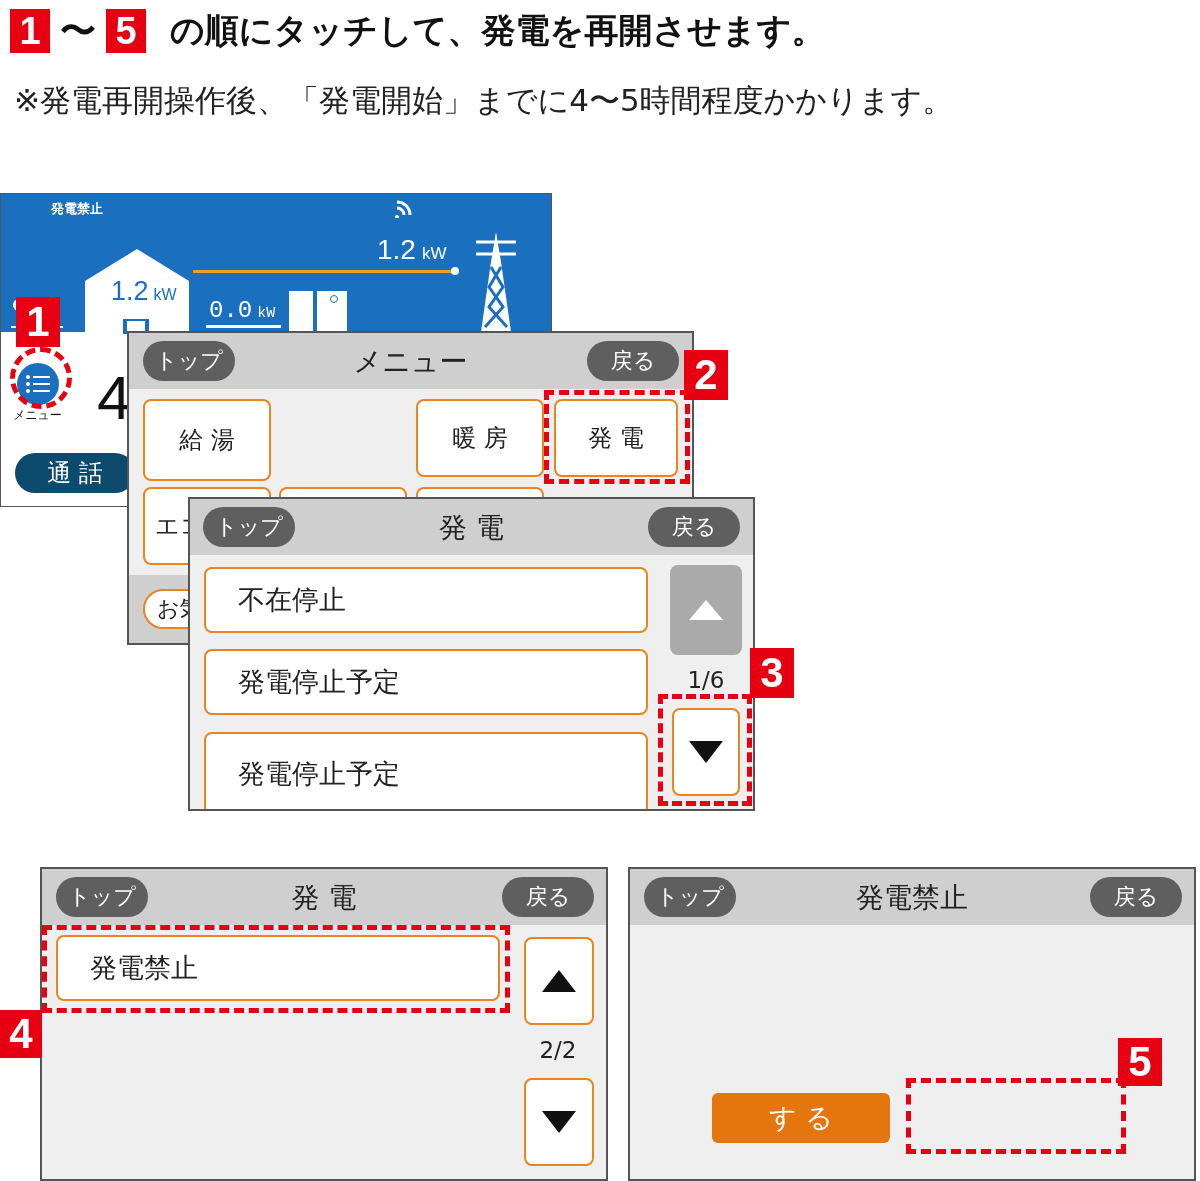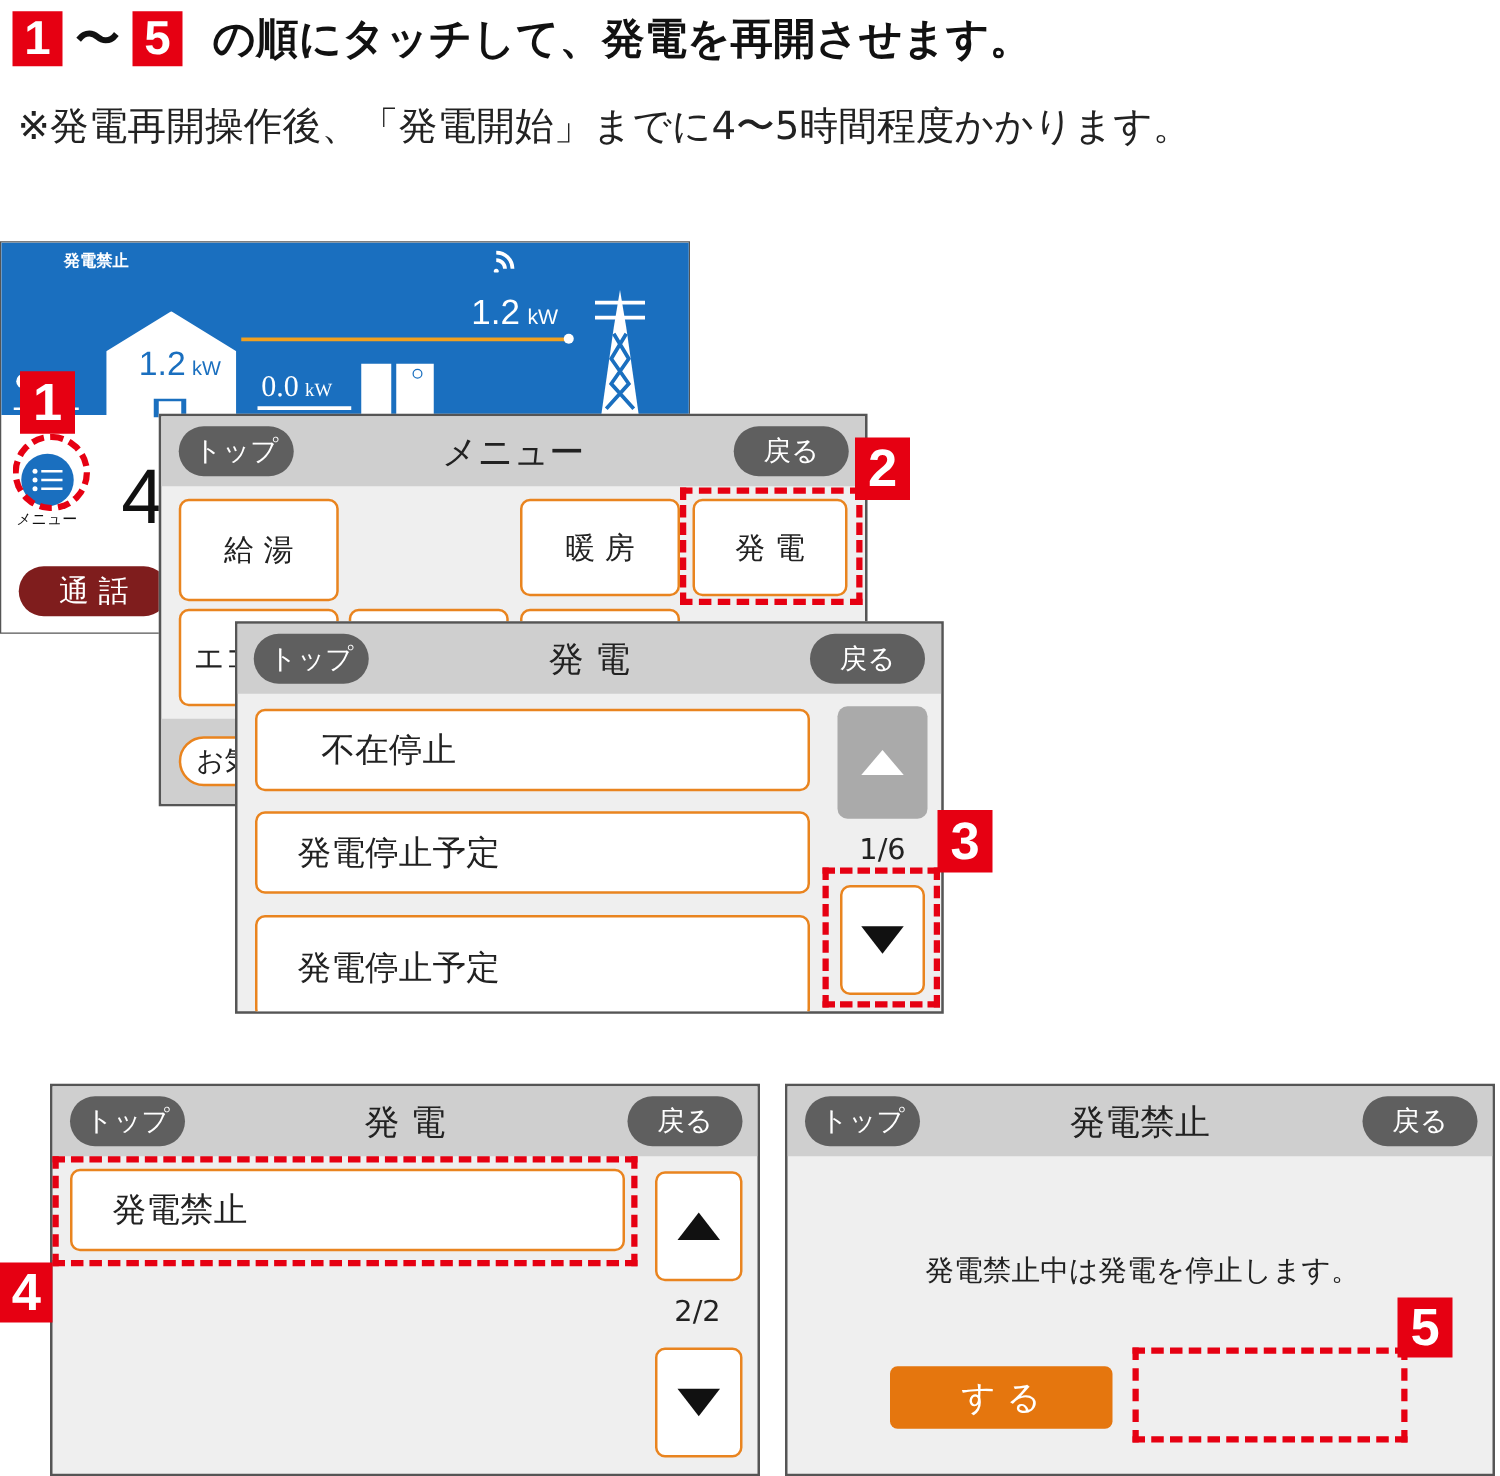--- a/index.html
+++ b/index.html
@@ -67,7 +67,7 @@
   <div class="abs" style="left:110px;top:82px;color:#1a6fbf;font-size:27px;font-family:'Liberation Sans',sans-serif;">
     <span>1.2</span><span style="font-size:16px;margin-left:5px">kW</span>
   </div>
-  <div class="abs" style="left:208px;top:103px;color:#fff;font-size:24px;font-family:Liberation Serif, serif;">
+  <div class="abs" style="left:208px;top:103px;color:#fff;font-size:24px;font-family:Liberation Mono, monospace;">
     <span>0.0</span><span style="font-size:15px;margin-left:5px">kW</span>
   </div>
   <div class="abs" style="left:205px;top:131px;width:75px;height:3px;background:#fff;"></div>

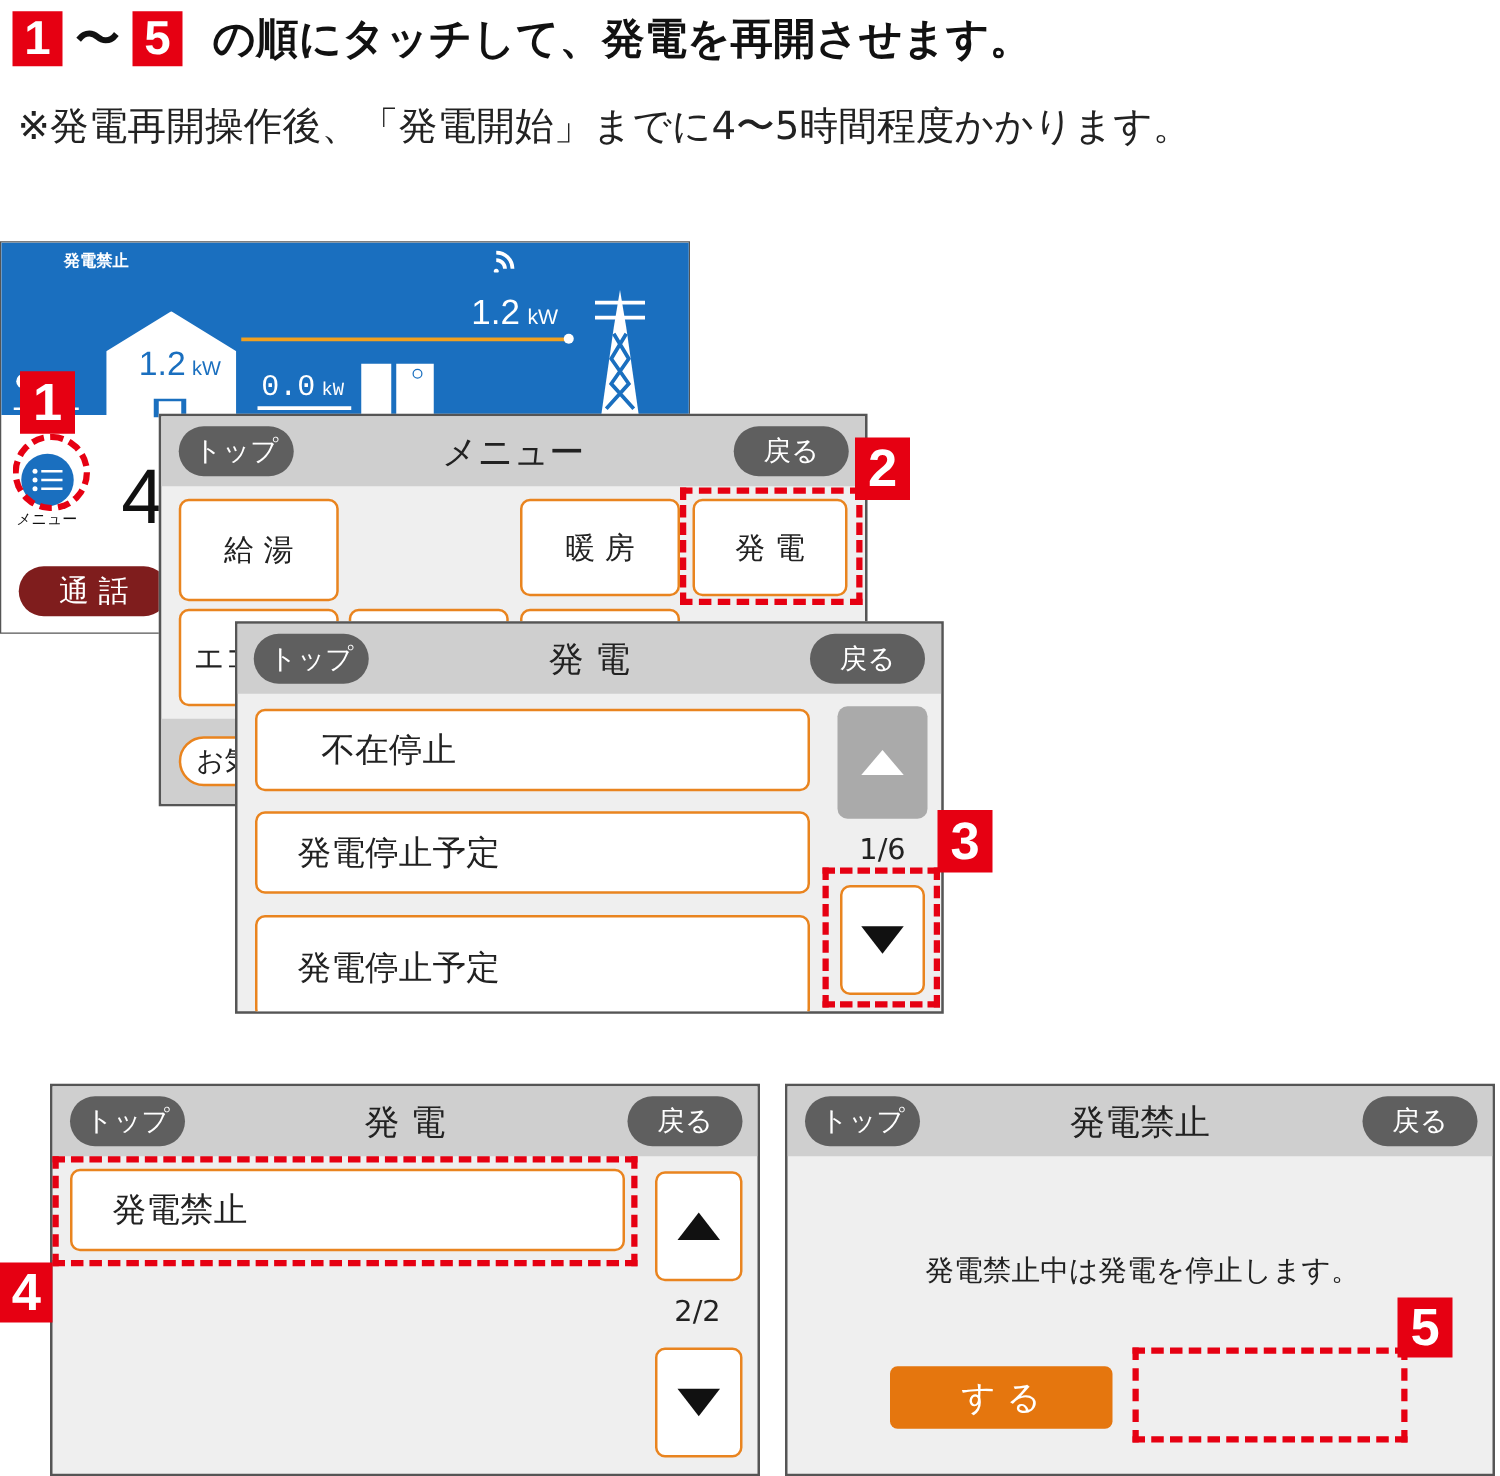--- a/index.html
+++ b/index.html
@@ -99,7 +99,7 @@
   </div>
   <div class="abs" style="left:12px;top:213px;font-size:12px;color:#111;">メニュー</div>
   <div class="abs" style="left:96px;top:168px;font-size:62px;color:#111;font-family:'Liberation Sans',sans-serif;">4</div>
-  <div class="abs" style="left:14px;top:259px;width:120px;height:40px;border-radius:20px;background:#7f1d1d;color:#fff;font-size:24px;display:flex;align-items:center;justify-content:center;">通 話</div>
+  <div class="abs" style="left:14px;top:259px;width:120px;height:40px;border-radius:20px;background:#0c4a6e;color:#fff;font-size:24px;display:flex;align-items:center;justify-content:center;">通 話</div>
 </div>
 <div class="dash" style="left:10px;top:347px;width:62px;height:62px;border-radius:50%;"></div>
 <div class="stepnum" style="left:16px;top:297px;width:44px;height:50px;font-size:42px;line-height:50px;">1</div>

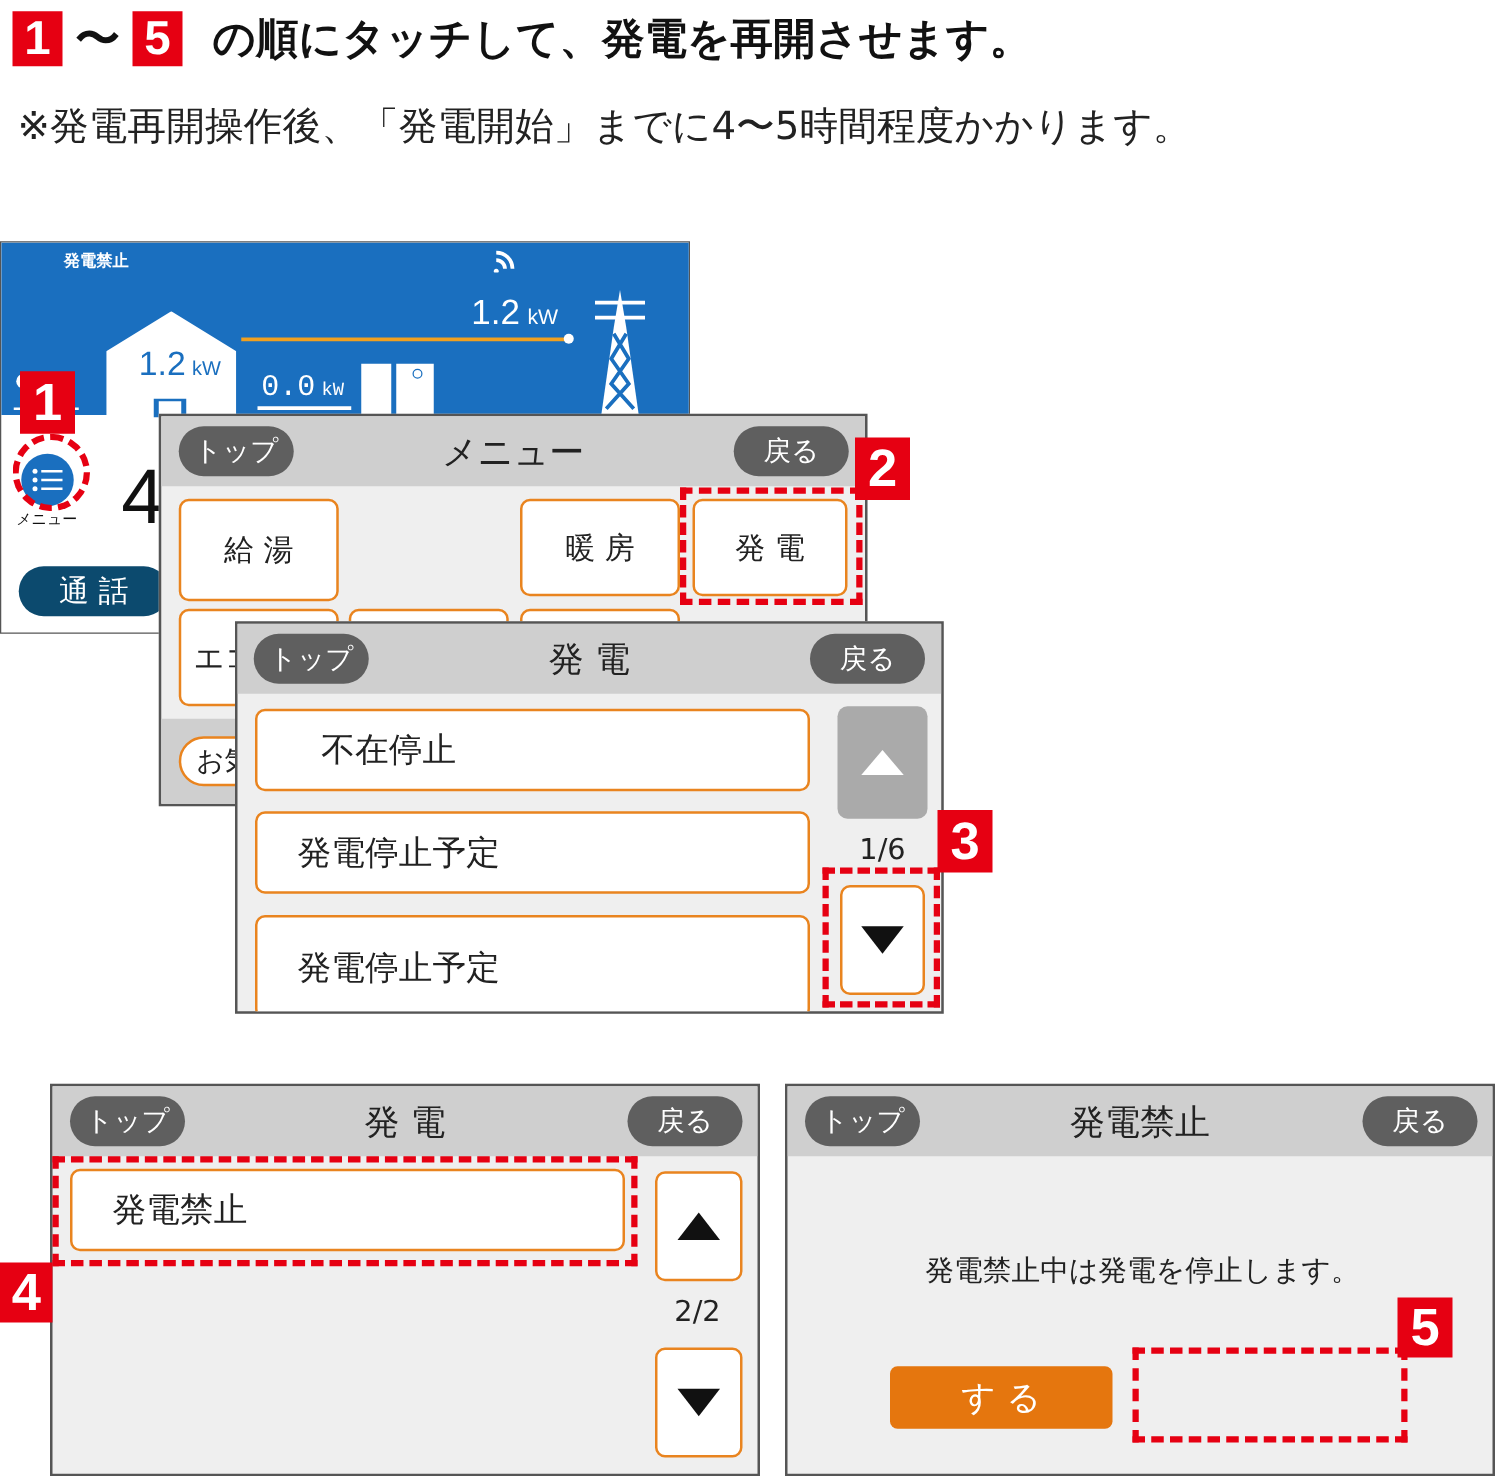--- a/index.html
+++ b/index.html
@@ -126,7 +126,7 @@
   <div class="pill" style="left:13px;top:8px;width:92px;height:40px;">トップ</div>
   <div class="title" style="top:10px;">発 電</div>
   <div class="pill" style="left:458px;top:8px;width:92px;height:40px;">戻る</div>
-  <div class="obtn" style="left:14px;top:68px;width:444px;height:66px;padding-left:51px;">不在停止</div>
+  <div class="obtn" style="left:14px;top:68px;width:444px;height:66px;padding-left:32px;">不在停止</div>
   <div class="obtn" style="left:14px;top:150px;width:444px;height:66px;padding-left:32px;">発電停止予定</div>
   <div class="obtn" style="left:14px;top:233px;width:444px;height:83px;padding-left:32px;">発電停止予定</div>
   <div class="abs" style="left:480px;top:66px;width:72px;height:90px;background:#aaaaaa;border-radius:8px;display:flex;align-items:center;justify-content:center;">

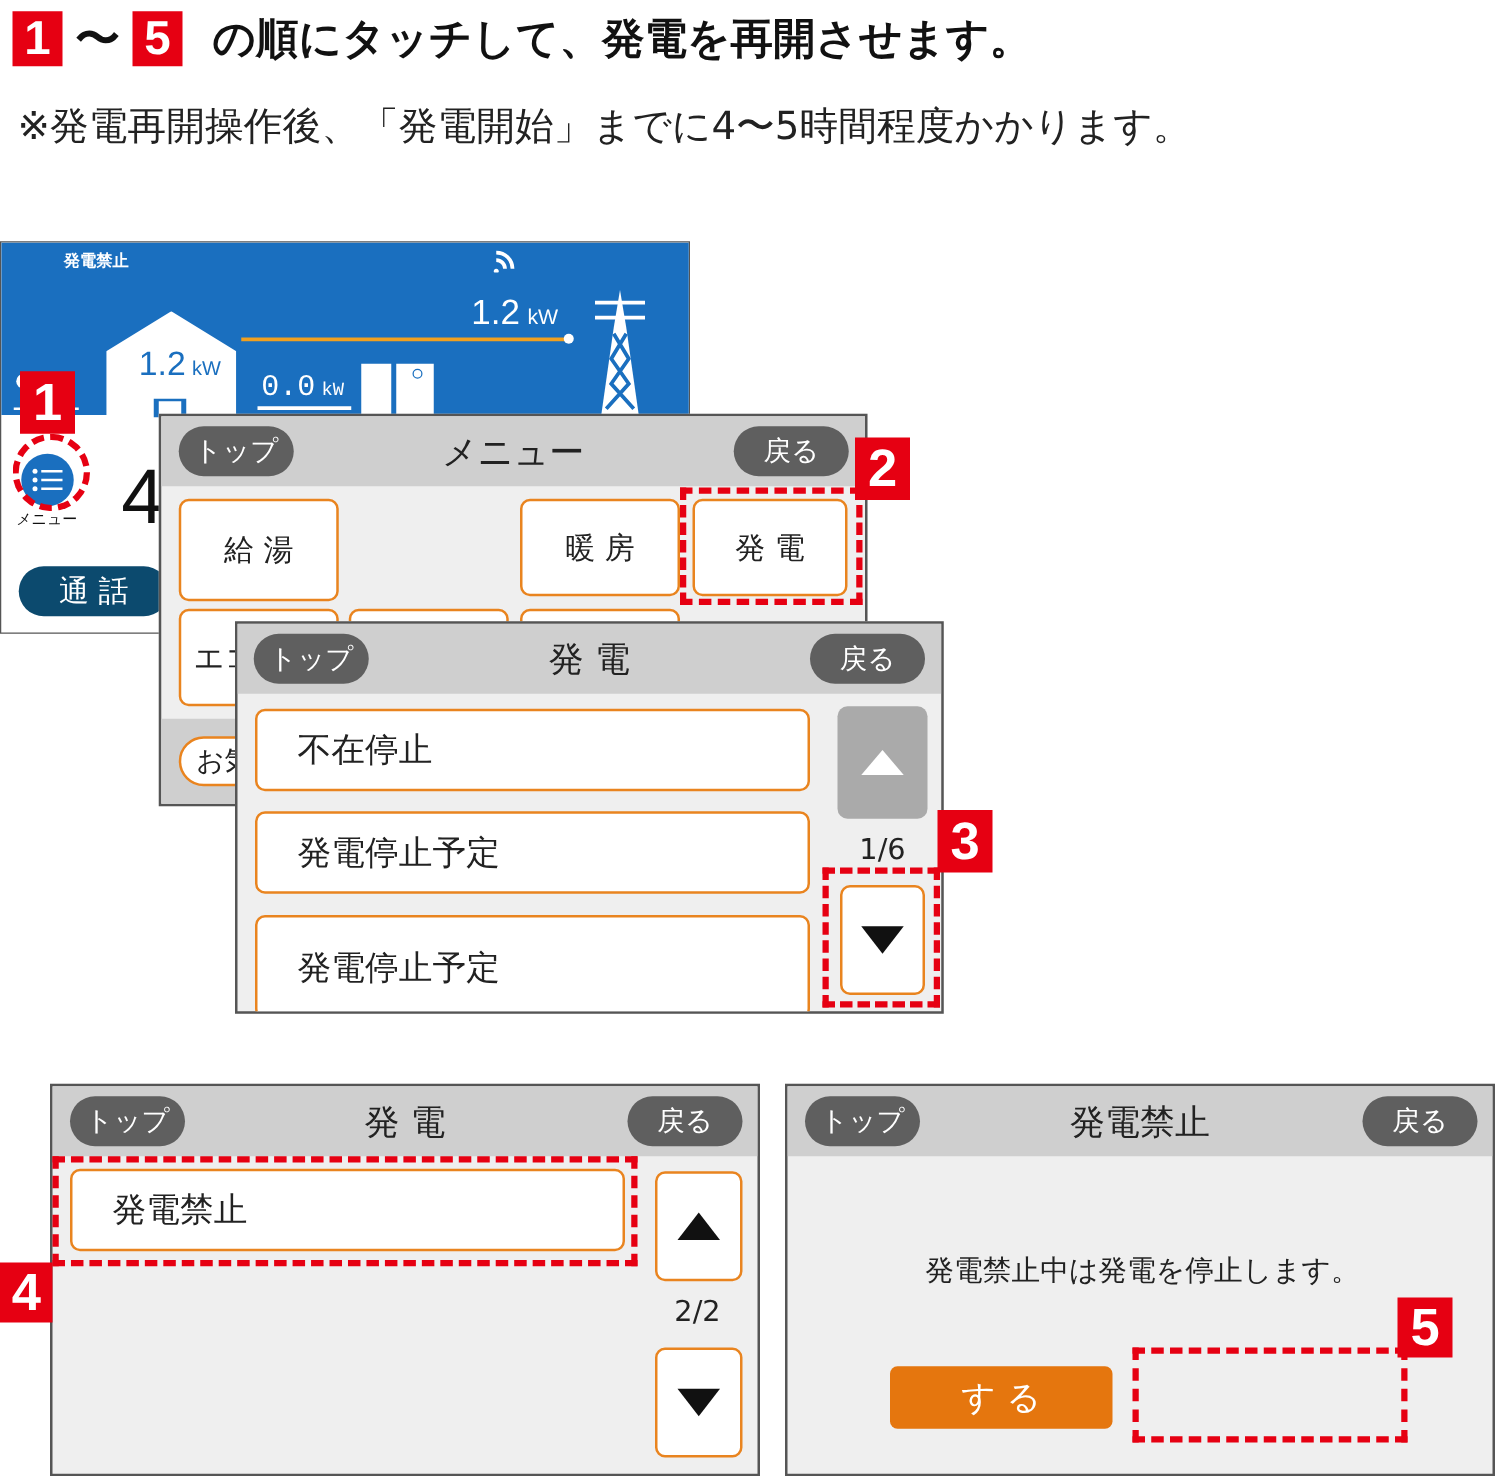--- a/index.html
+++ b/index.html
@@ -162,7 +162,6 @@
   <div class="pill" style="left:14px;top:8px;width:92px;height:40px;">トップ</div>
   <div class="title" style="top:10px;">発電禁止</div>
   <div class="pill" style="left:460px;top:8px;width:92px;height:40px;">戻る</div>
-  <div class="abs" style="left:0;width:568px;top:132px;text-align:center;font-size:23px;">発電禁止中は発電を停止します。</div>
   <div class="abs" style="left:82px;top:224px;width:178px;height:50px;background:#e5760e;border-radius:6px;color:#fff;font-size:27px;display:flex;align-items:center;justify-content:center;">す る</div>
 </div>
 <div class="dash" style="left:906px;top:1078px;width:220px;height:76px;"></div>

